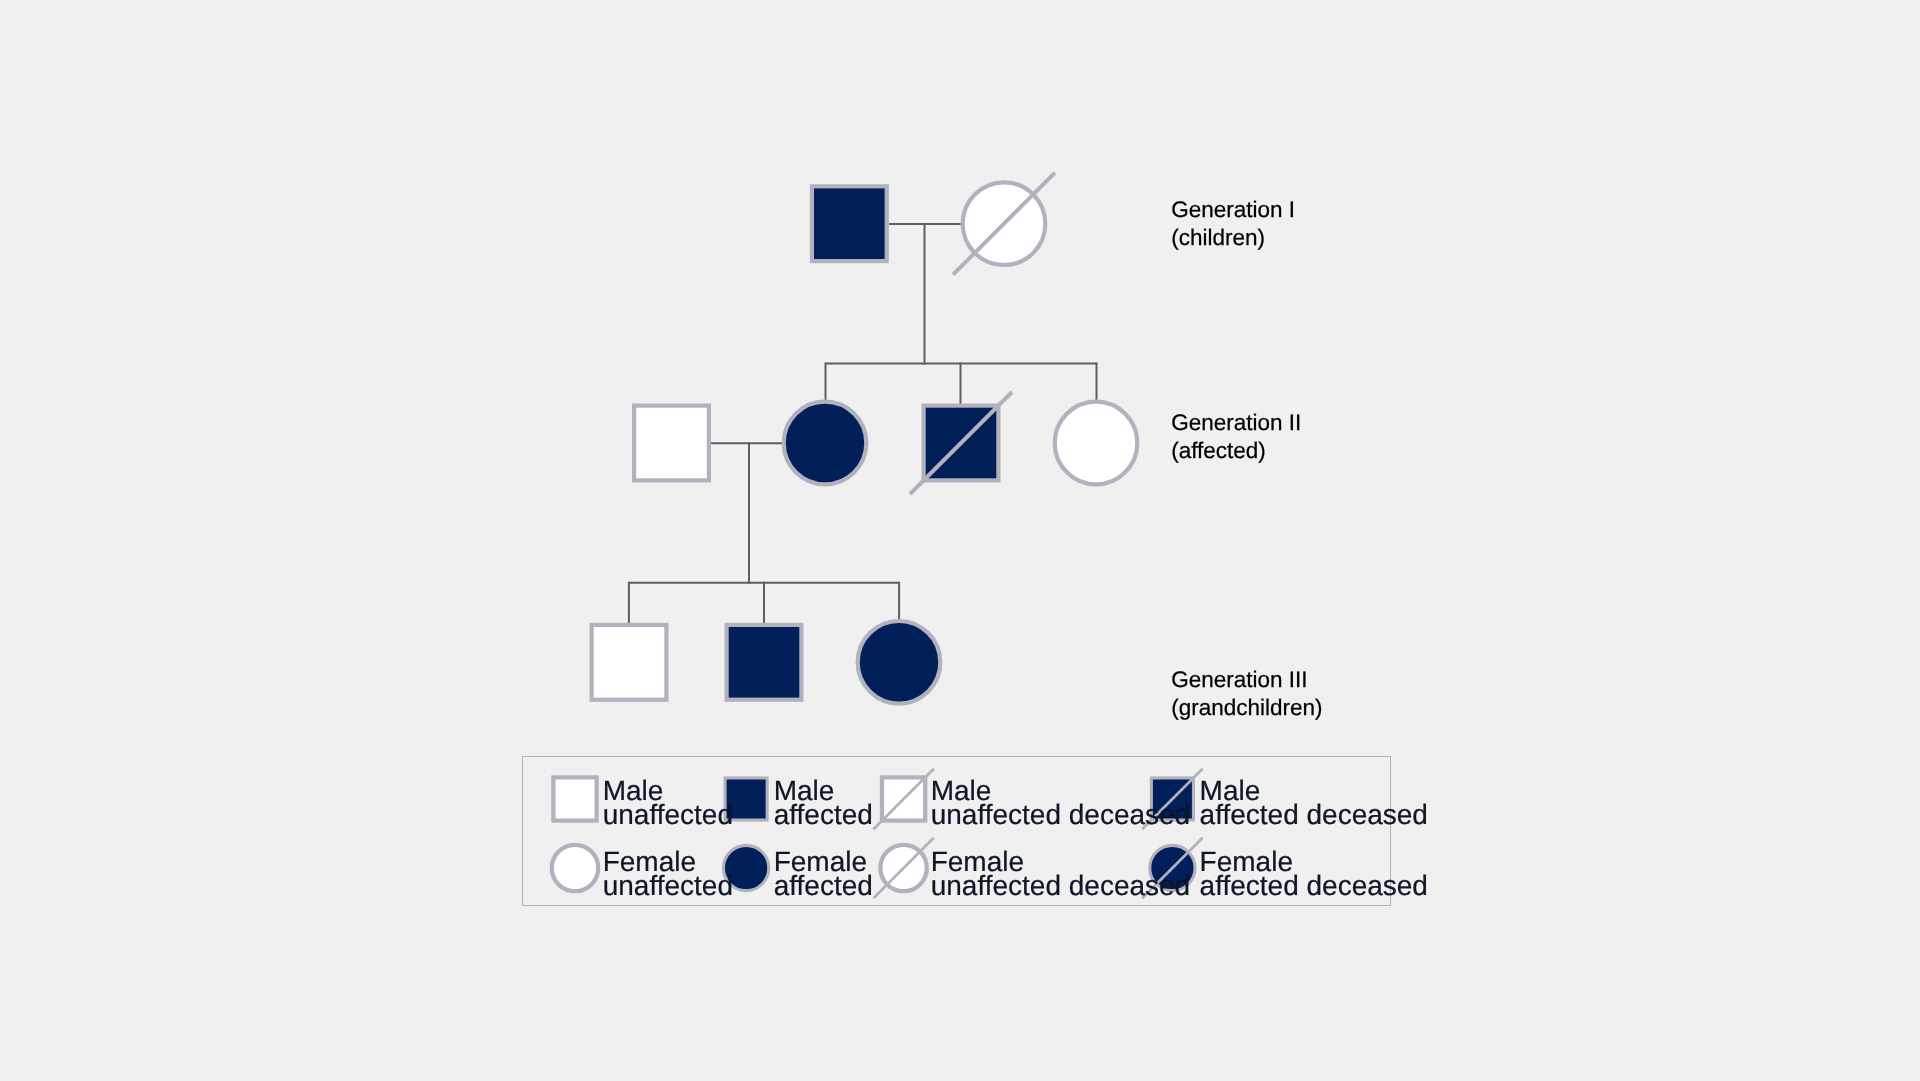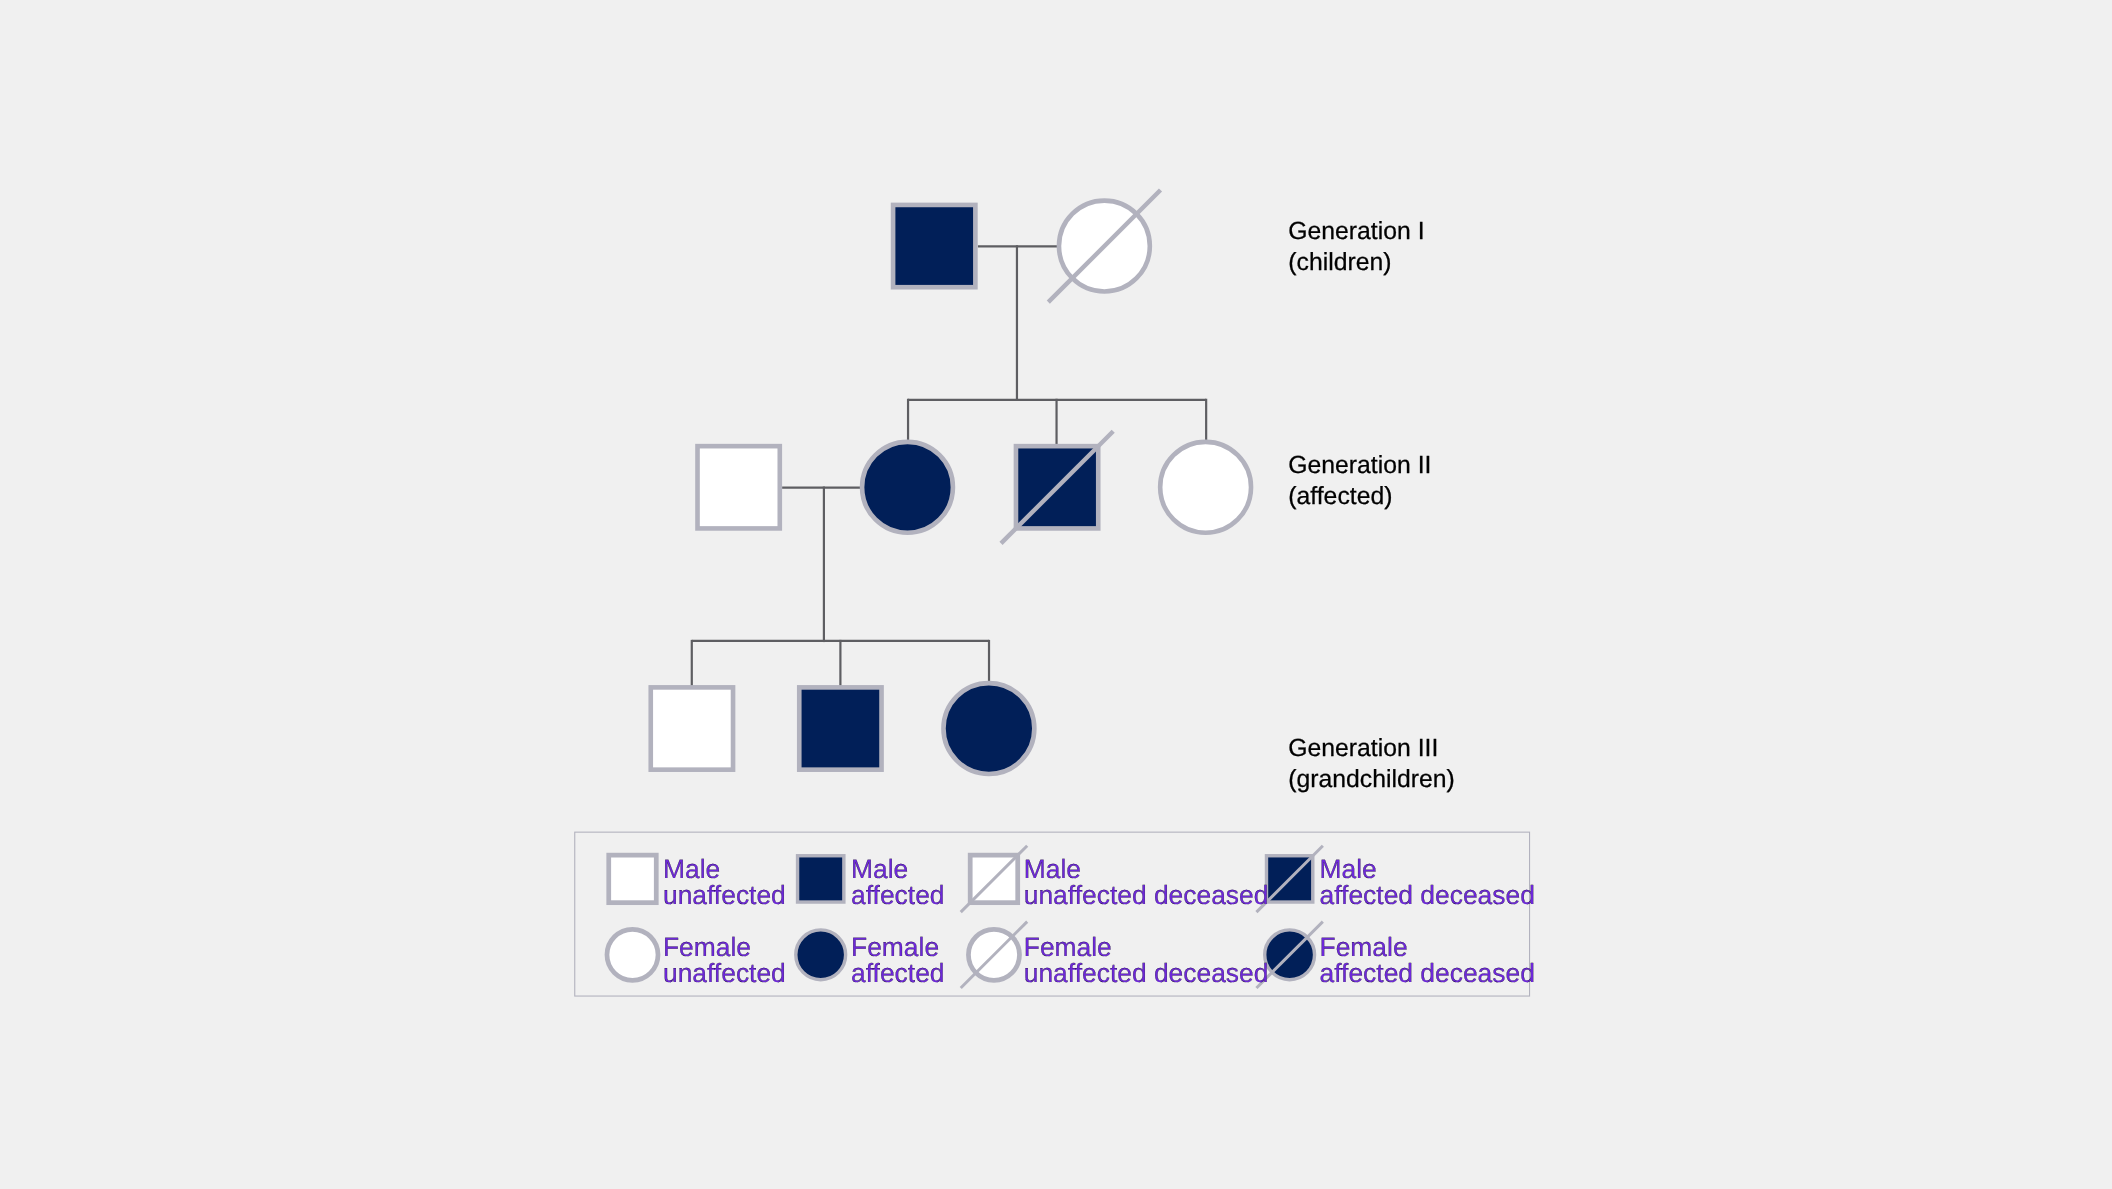--- a/index.html
+++ b/index.html
@@ -24,9 +24,9 @@
   }
   .legend-text{
     position:absolute;
-    font-size:24px;
+    font-size:28px;
     line-height:24px;
-    color:#6d28d9;
+    color:#0f172a;
     white-space:pre;
     -webkit-text-stroke:0.2px #000;
   }

